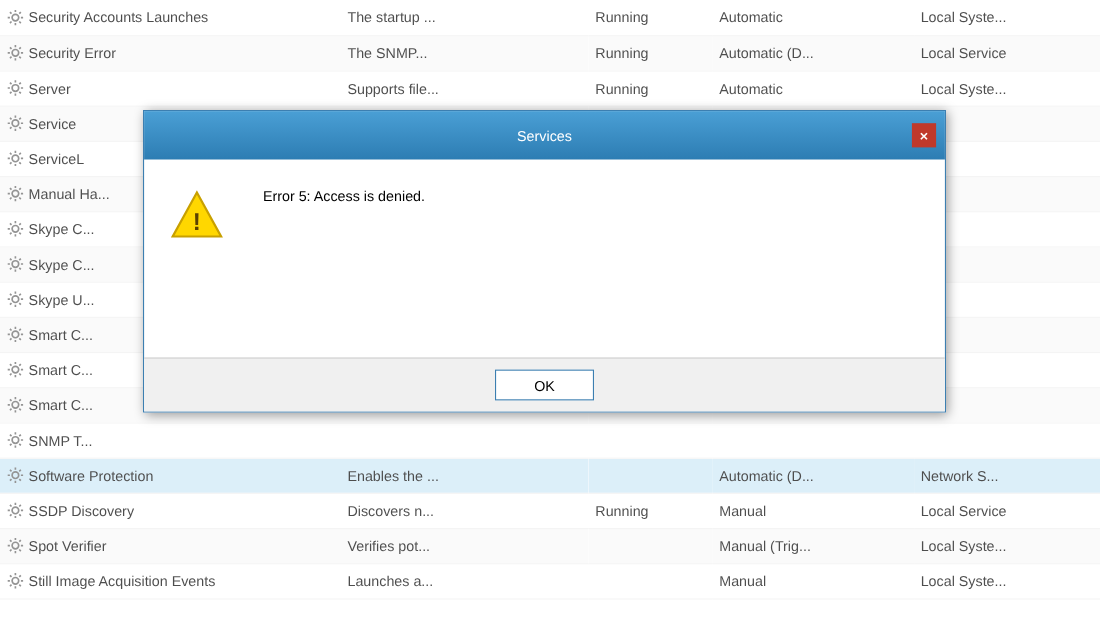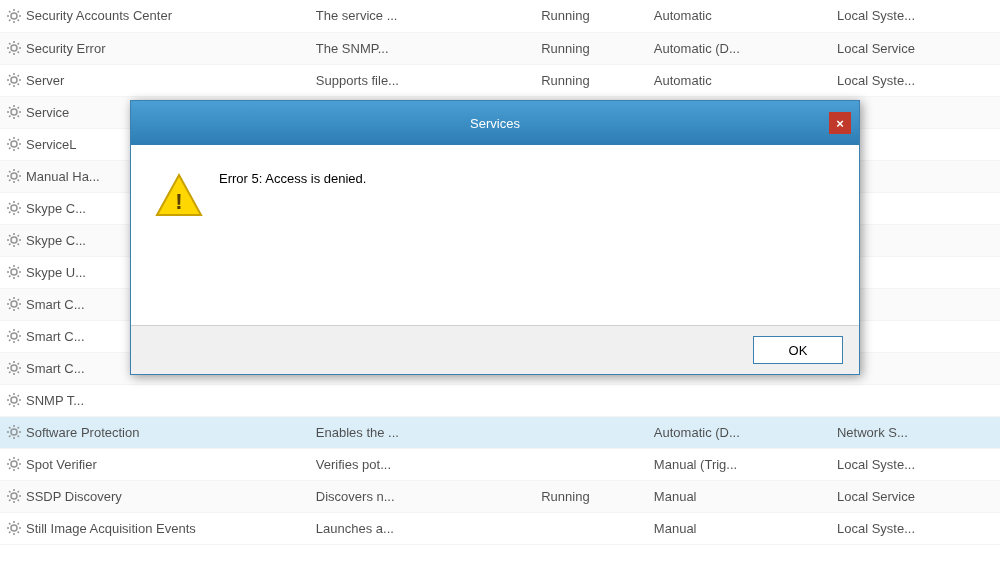--- a/index.html
+++ b/index.html
@@ -187,7 +187,7 @@
         <circle cx="8" cy="8" r="3" fill="none" stroke="#666" stroke-width="1.5"></circle>
         <path d="M8 1v2M8 13v2M1 8h2M13 8h2M3.05 3.05l1.41 1.41M11.54 11.54l1.41 1.41M3.05 12.95l1.41-1.41M11.54 4.46l1.41-1.41" stroke="#666" stroke-width="1.5"></path>
       </svg>
-      <span>Security Accounts Center</span>
+      <span>Security Accounts Launches</span>
     </div>
           </td>
           <td class="col-desc">The service ...</td>

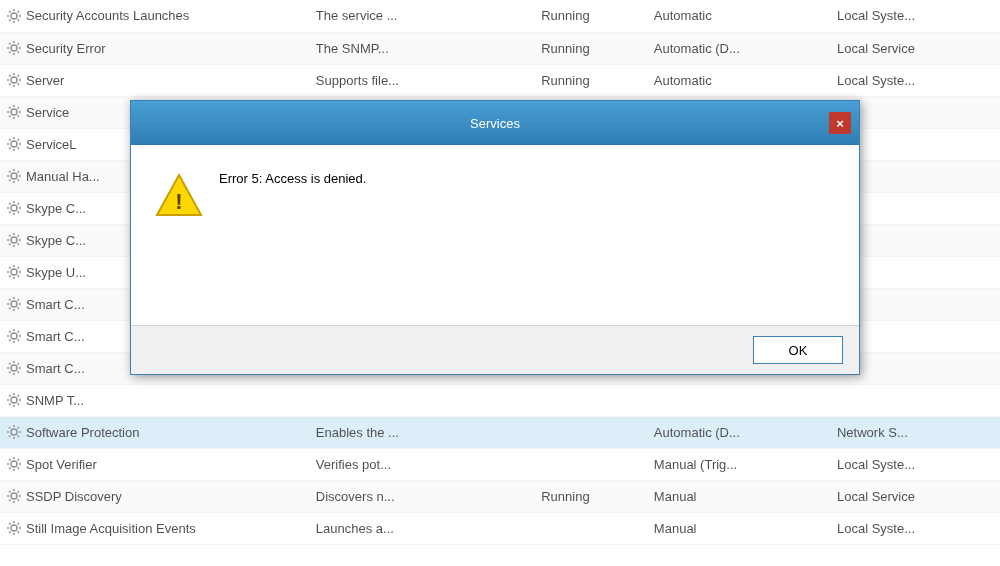--- a/index.html
+++ b/index.html
@@ -190,7 +190,7 @@
       <span>Security Accounts Launches</span>
     </div>
           </td>
-          <td class="col-desc">The service ...</td>
+          <td class="col-desc">The startup ...</td>
           <td class="col-status">Running</td>
           <td class="col-startup">Automatic</td>
           <td class="col-logon">Local Syste...</td>

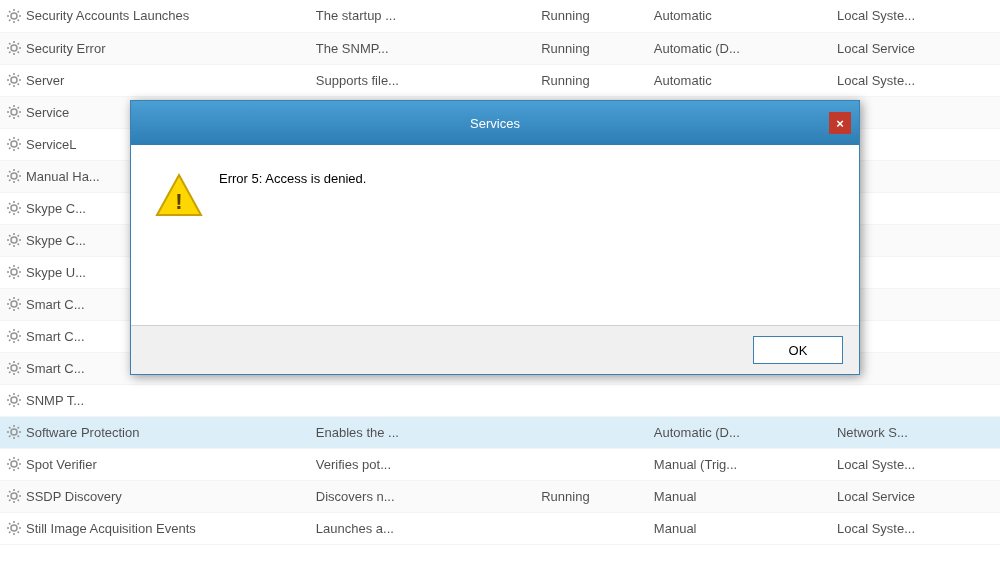--- a/index.html
+++ b/index.html
@@ -141,6 +141,7 @@
 
     .dialog-text .error-message {
       font-size: 13px;
+      margin-left: 20px;
     }
 
     .dialog-footer {

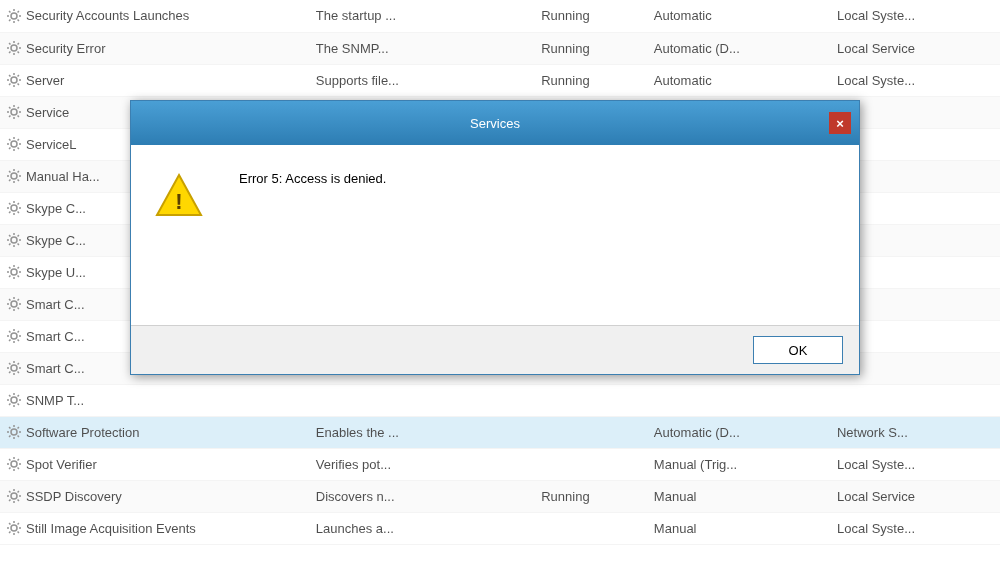--- a/index.html
+++ b/index.html
@@ -148,7 +148,7 @@
       background: #f0f0f0;
       padding: 10px 16px;
       display: flex;
-      justify-content: flex-end;
+      justify-content: center;
       border-top: 1px solid #d0d0d0;
     }
 

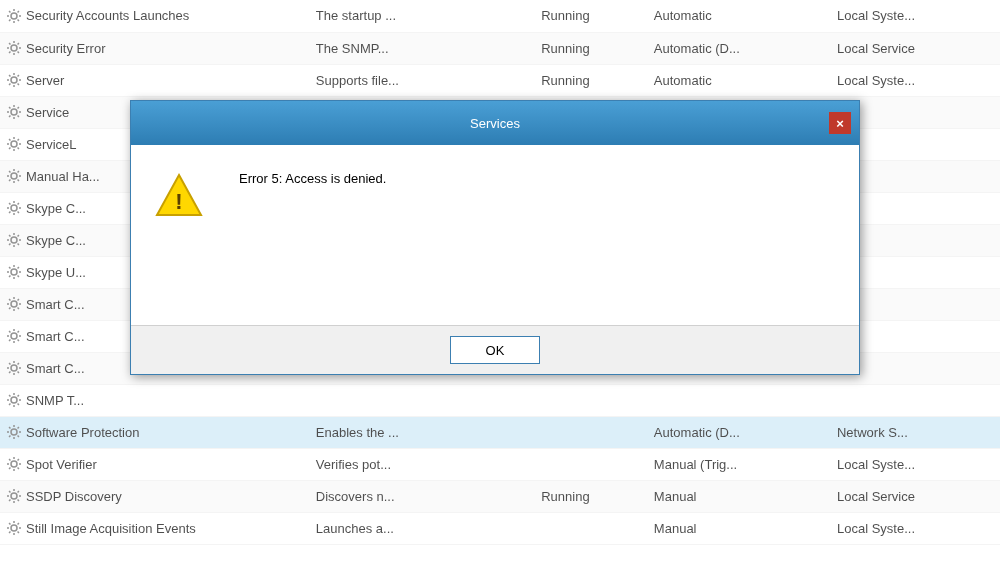--- a/index.html
+++ b/index.html
@@ -398,21 +398,6 @@
         <circle cx="8" cy="8" r="3" fill="none" stroke="#666" stroke-width="1.5"></circle>
         <path d="M8 1v2M8 13v2M1 8h2M13 8h2M3.05 3.05l1.41 1.41M11.54 11.54l1.41 1.41M3.05 12.95l1.41-1.41M11.54 4.46l1.41-1.41" stroke="#666" stroke-width="1.5"></path>
       </svg>
-      <span>Spot Verifier</span>
-    </div>
-          </td>
-          <td class="col-desc">Verifies pot...</td>
-          <td class="col-status"></td>
-          <td class="col-startup">Manual (Trig...</td>
-          <td class="col-logon">Local Syste...</td>
-        </tr>
-        <tr>
-          <td class="col-name">
-            <div class="service-name-cell">
-      <svg class="gear-icon" viewBox="0 0 16 16" xmlns="http://www.w3.org/2000/svg">
-        <circle cx="8" cy="8" r="3" fill="none" stroke="#666" stroke-width="1.5"></circle>
-        <path d="M8 1v2M8 13v2M1 8h2M13 8h2M3.05 3.05l1.41 1.41M11.54 11.54l1.41 1.41M3.05 12.95l1.41-1.41M11.54 4.46l1.41-1.41" stroke="#666" stroke-width="1.5"></path>
-      </svg>
       <span>SSDP Discovery</span>
     </div>
           </td>
@@ -420,6 +405,21 @@
           <td class="col-status">Running</td>
           <td class="col-startup">Manual</td>
           <td class="col-logon">Local Service</td>
+        </tr>
+        <tr>
+          <td class="col-name">
+            <div class="service-name-cell">
+      <svg class="gear-icon" viewBox="0 0 16 16" xmlns="http://www.w3.org/2000/svg">
+        <circle cx="8" cy="8" r="3" fill="none" stroke="#666" stroke-width="1.5"></circle>
+        <path d="M8 1v2M8 13v2M1 8h2M13 8h2M3.05 3.05l1.41 1.41M11.54 11.54l1.41 1.41M3.05 12.95l1.41-1.41M11.54 4.46l1.41-1.41" stroke="#666" stroke-width="1.5"></path>
+      </svg>
+      <span>Spot Verifier</span>
+    </div>
+          </td>
+          <td class="col-desc">Verifies pot...</td>
+          <td class="col-status"></td>
+          <td class="col-startup">Manual (Trig...</td>
+          <td class="col-logon">Local Syste...</td>
         </tr>
         <tr>
           <td class="col-name">

